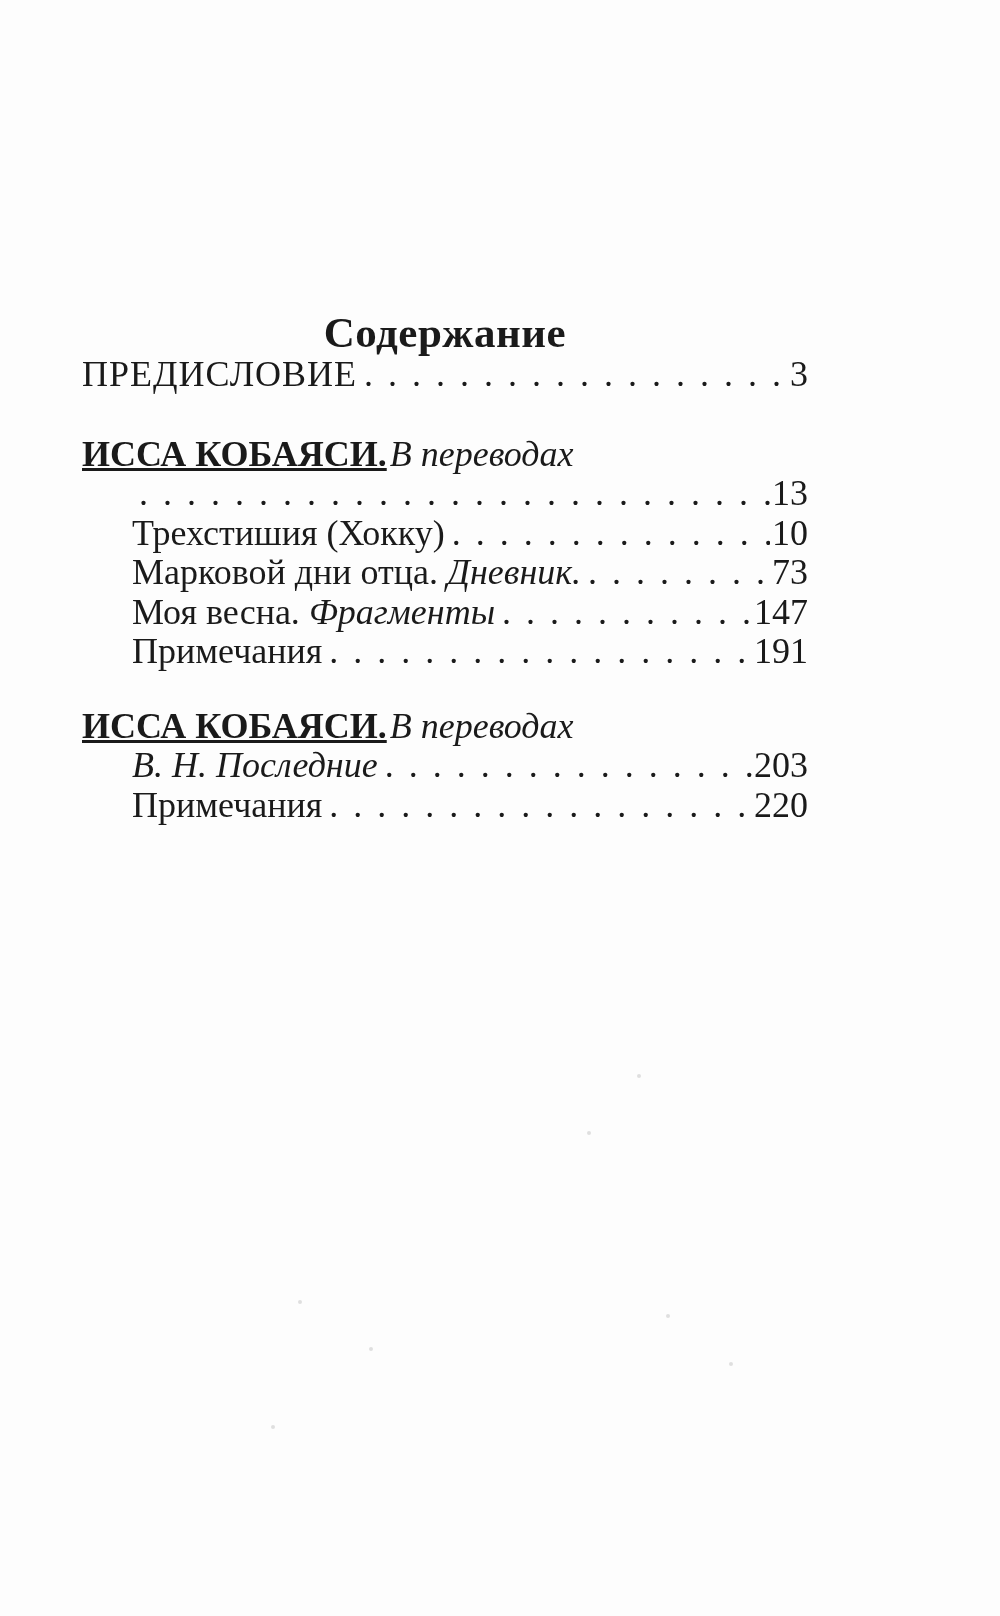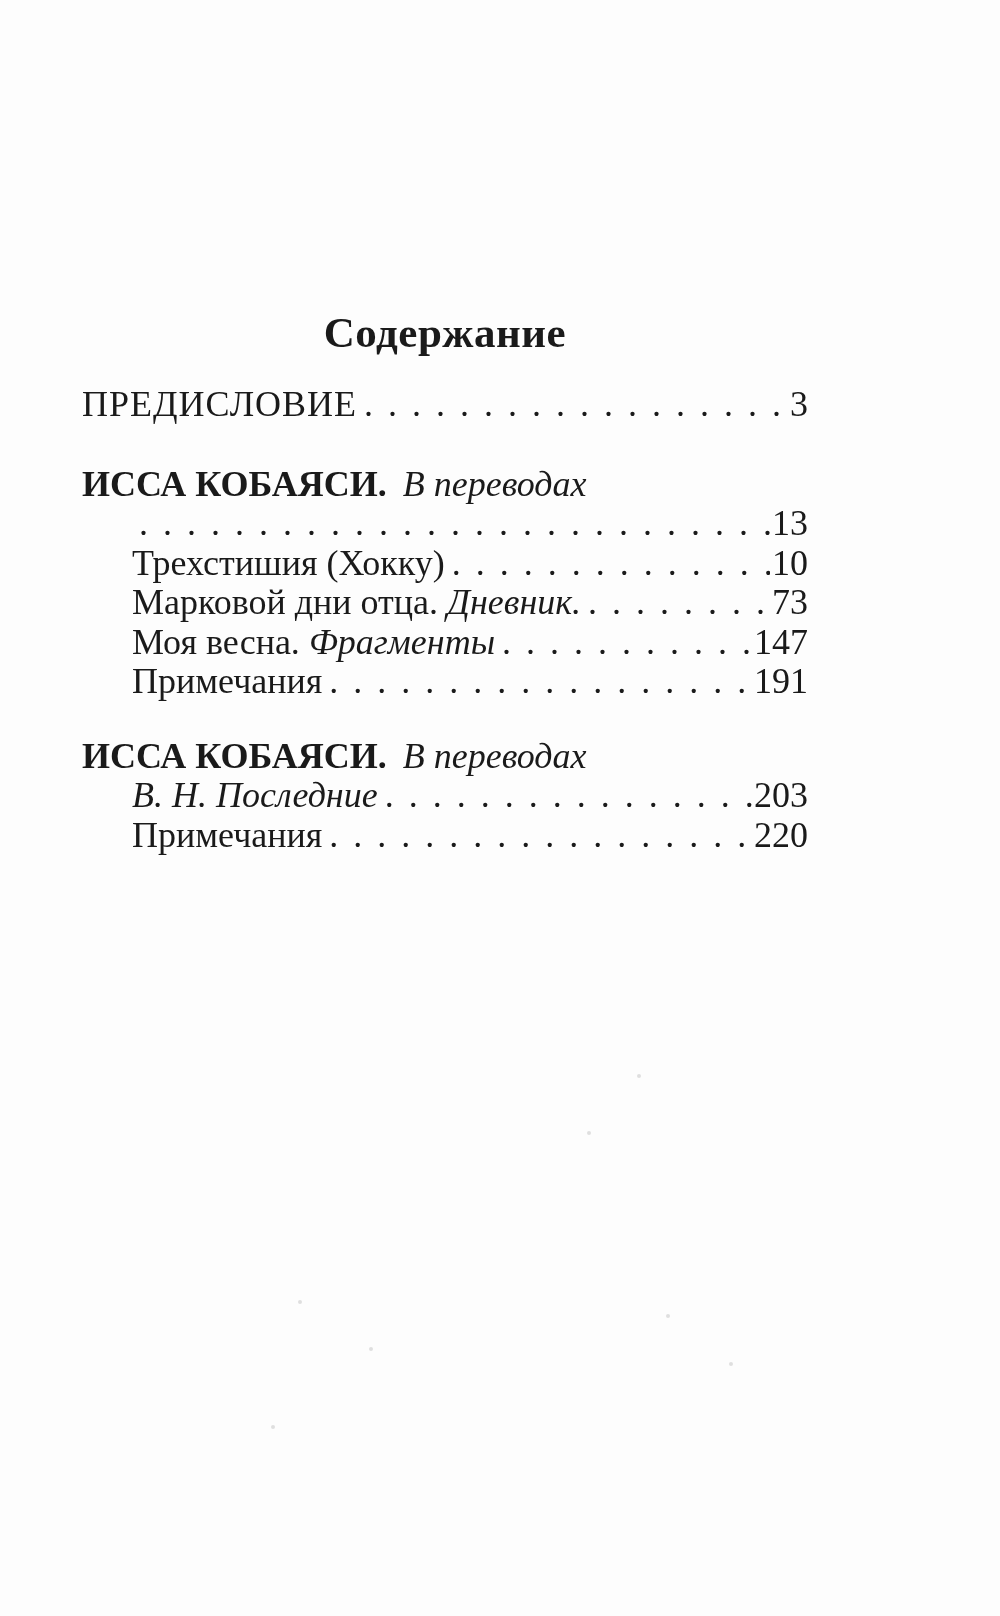--- a/index.html
+++ b/index.html
@@ -40,7 +40,6 @@
     white-space: nowrap;
   }
   .preface-row {
-    margin-top: 30px;
   }
   .preface-row .lbl {
     letter-spacing: 1px;

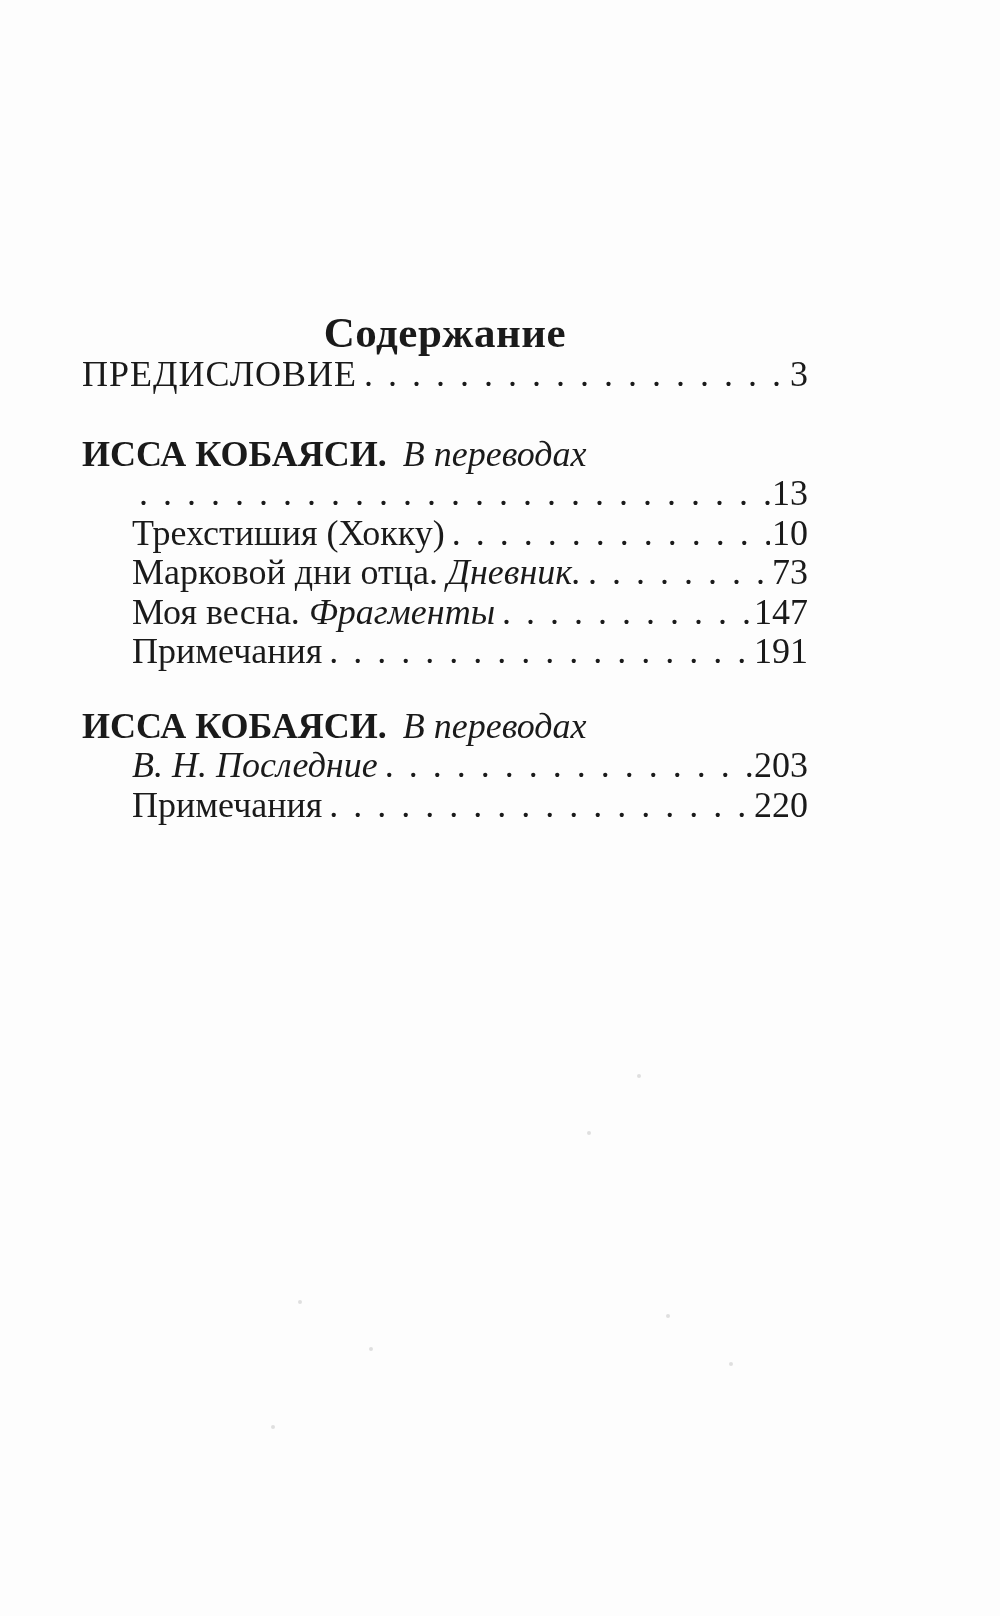--- a/index.html
+++ b/index.html
@@ -52,6 +52,7 @@
   }
   .heading .b {
     font-weight: 700;
+    text-decoration: underline;
   }
   .heading .it {
     font-style: italic;

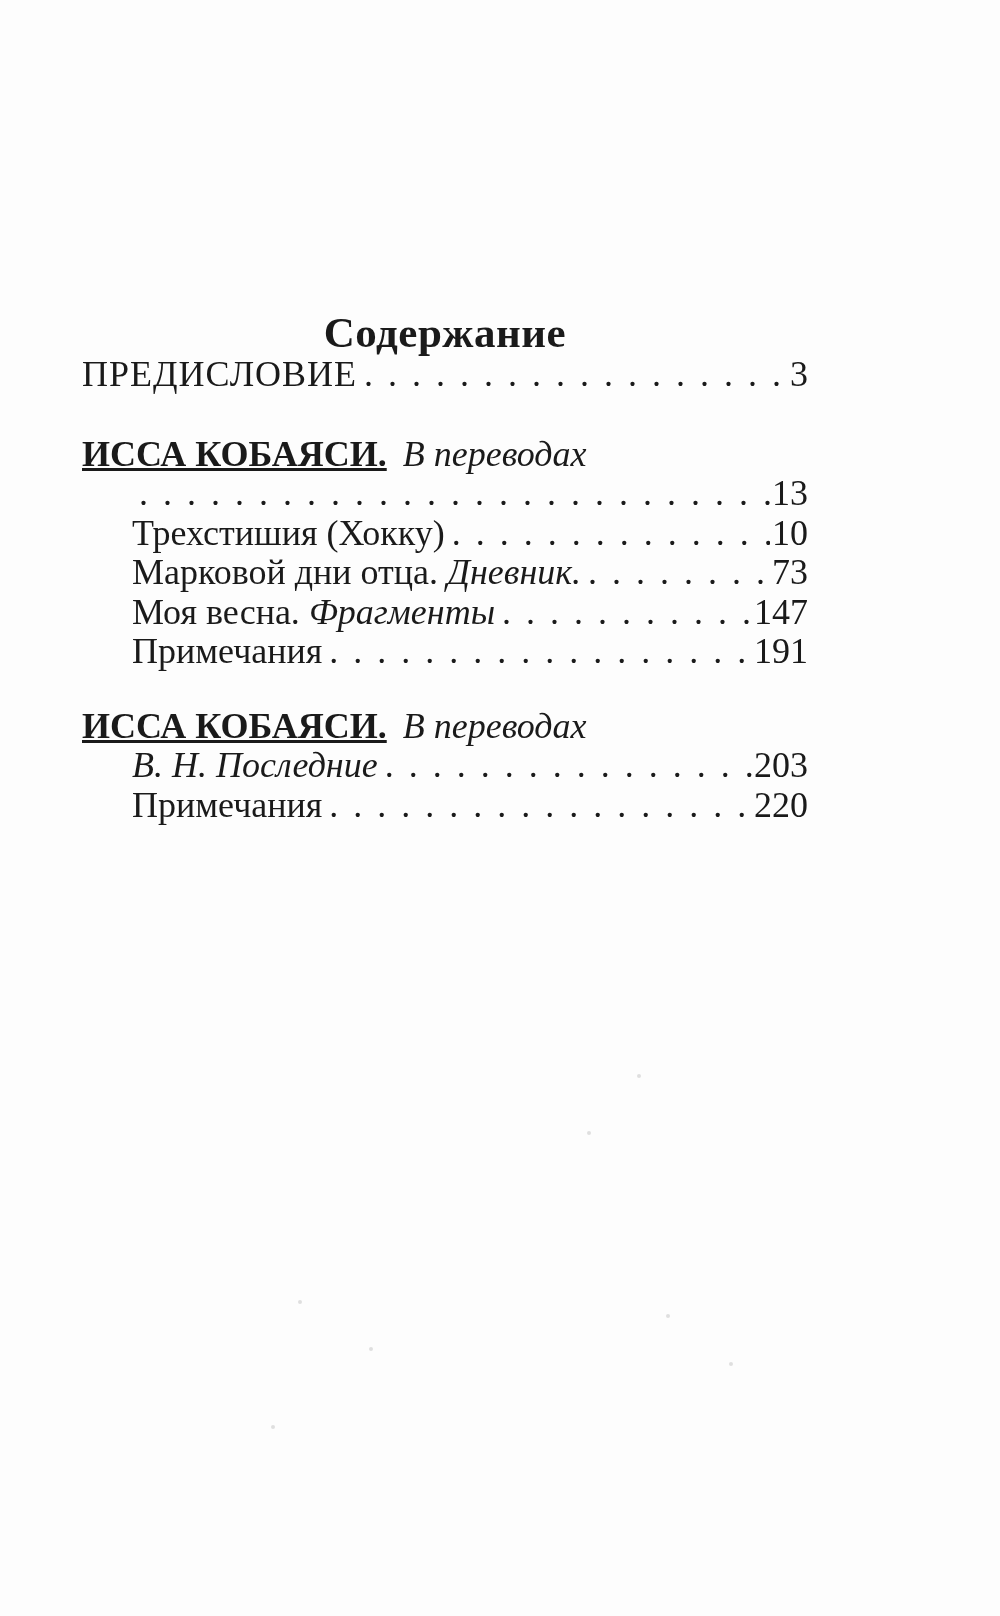--- a/index.html
+++ b/index.html
@@ -56,7 +56,7 @@
   }
   .heading .it {
     font-style: italic;
-    margin-left: 16px;
+    margin-left: 3px;
     text-align: right;
   }
   .item {

